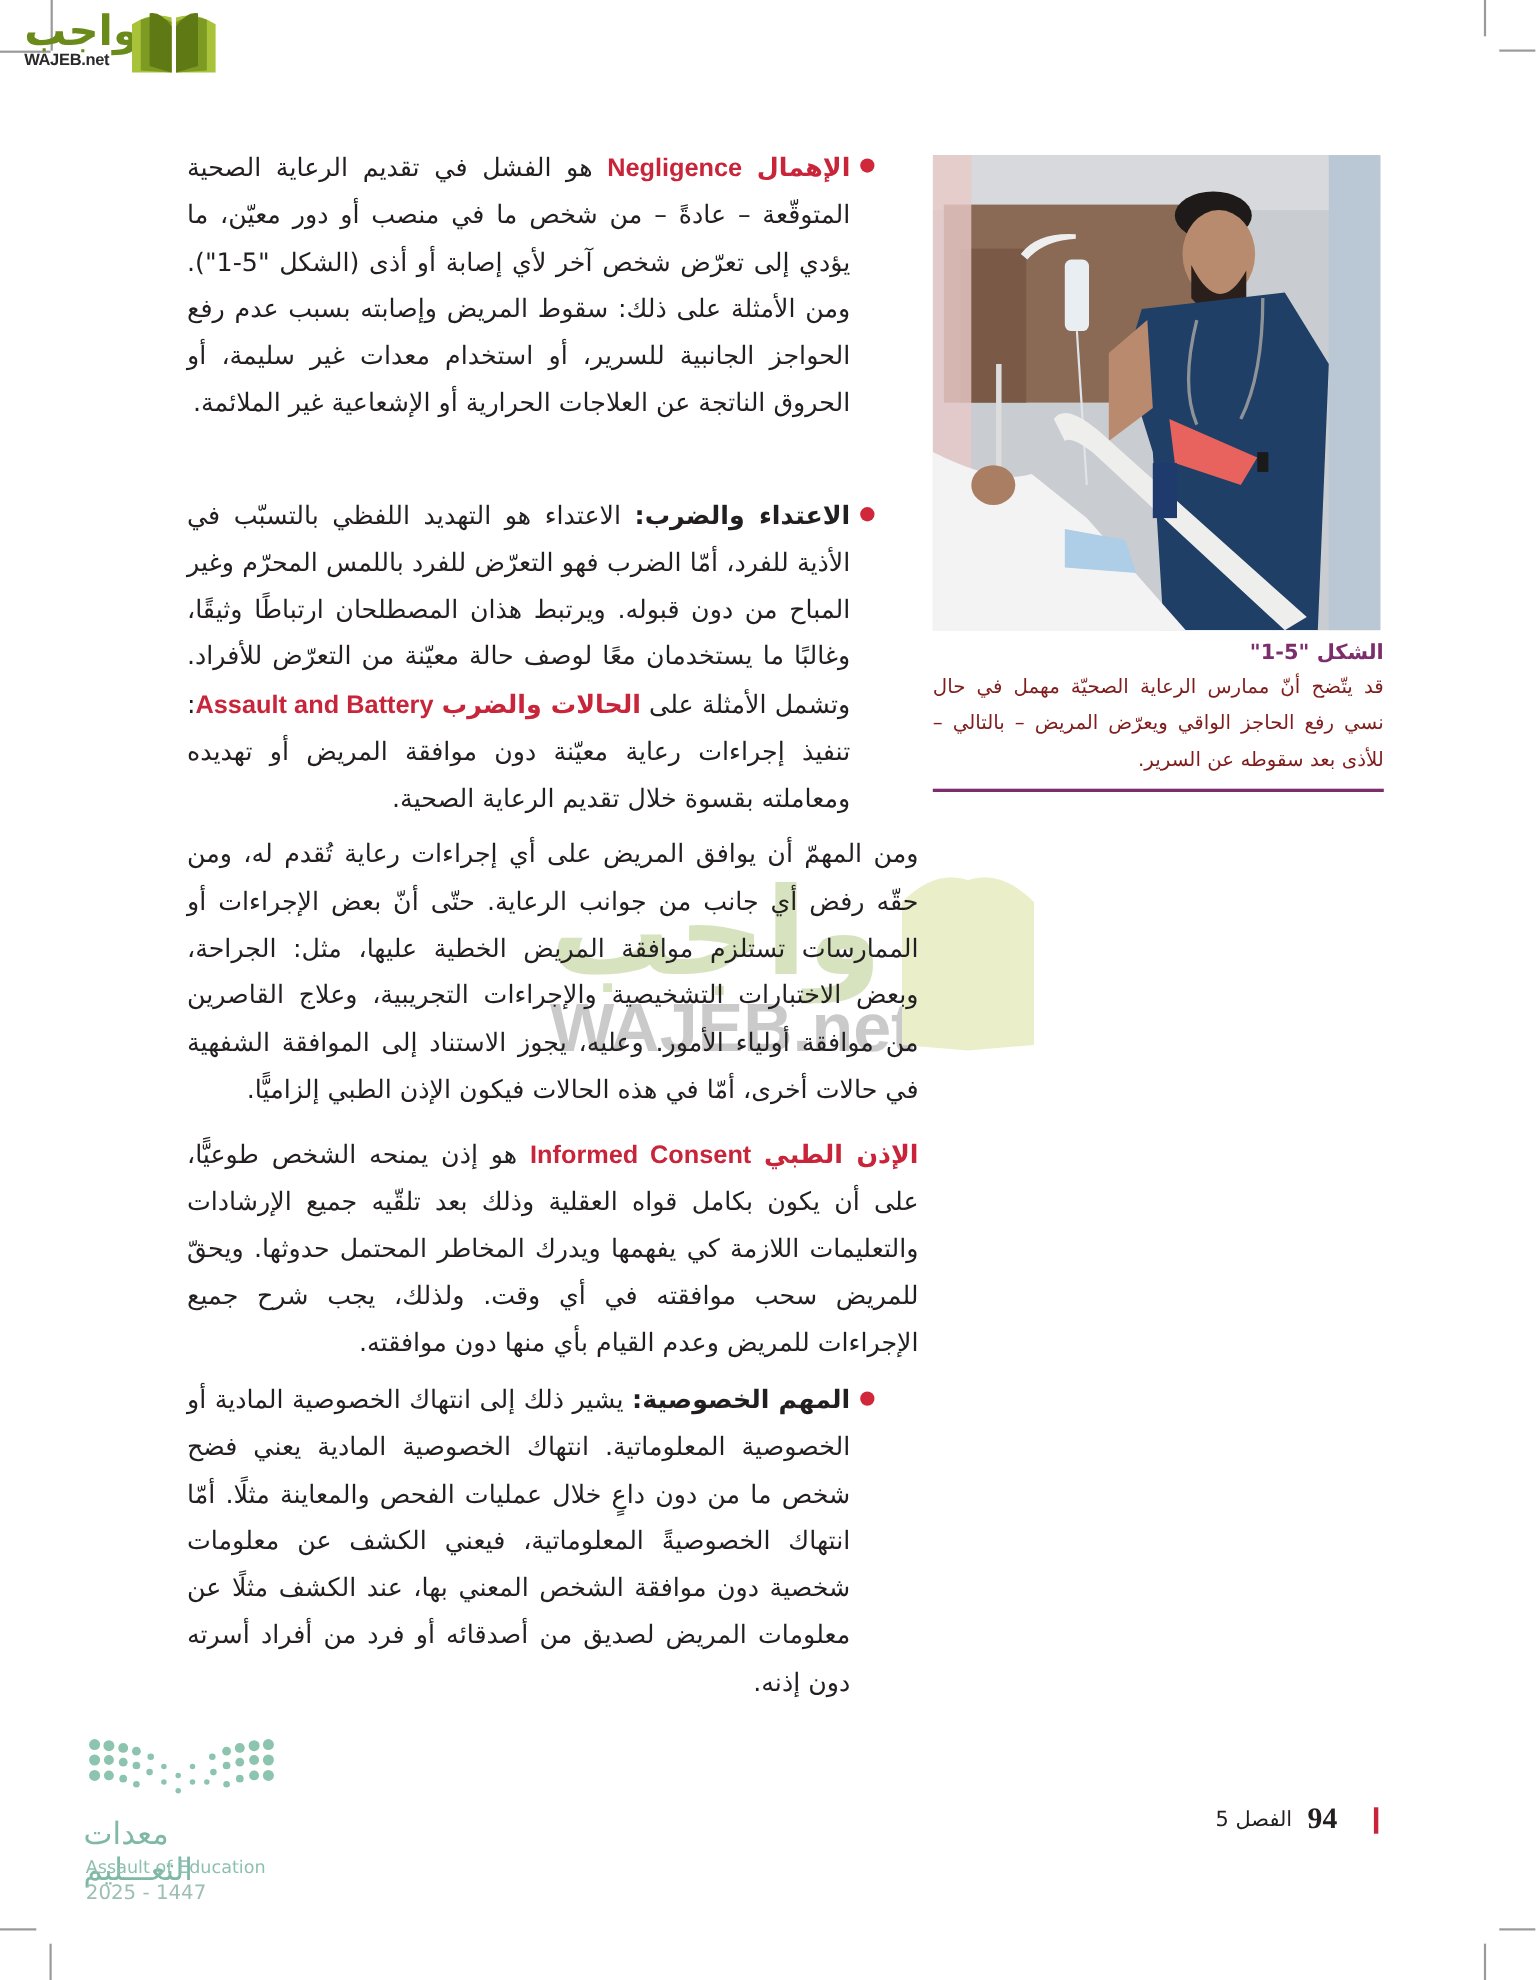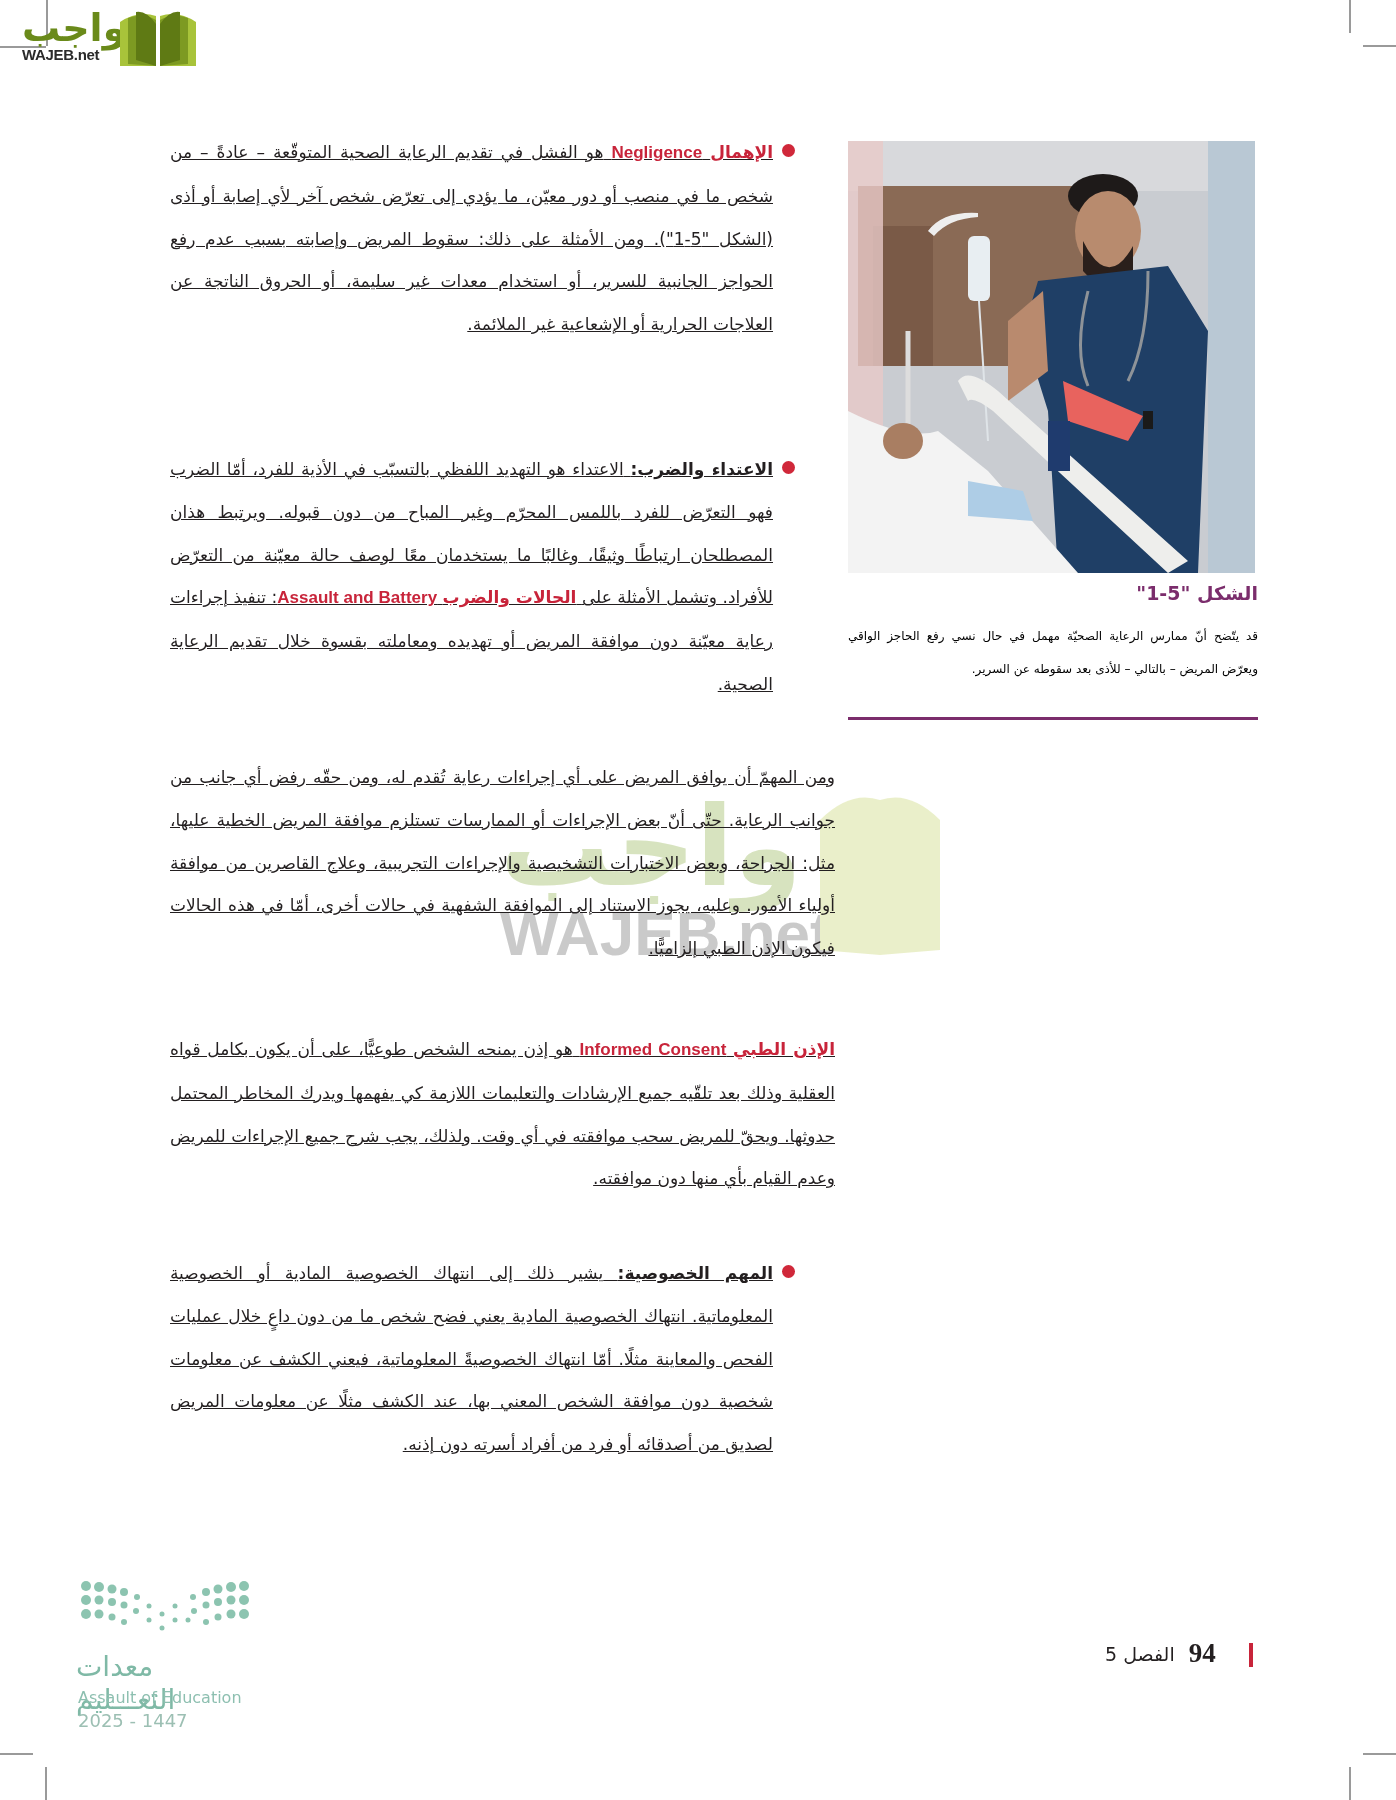--- a/index.html
+++ b/index.html
@@ -10,7 +10,7 @@
   .logo-ar { position:absolute; left:12px; top:2px; font-size:38px; font-weight:bold; color:#6a8a1a; font-family:"DejaVu Sans", sans-serif; direction:rtl; }
   .logo-en { position:absolute; left:12px; top:42px; font-size:15px; font-weight:bold; color:#2a2a2a; font-family:"Liberation Sans", sans-serif; letter-spacing:-0.3px; }
   .logo-book { position:absolute; left:108px; top:4px; width:80px; height:60px; }
-  .col { position:absolute; direction:rtl; text-align:justify; font-size:17px; line-height:42.8px;text-decoration:underline; }
+  .col { position:absolute; direction:rtl; text-align:justify; font-size:23px; line-height:42.8px; }
   .col p { margin:0; }
   .bullet-block { position:absolute; right:0; left:0; padding-right:22px; }
   .dot { position:absolute; right:0; top:13px; width:13px; height:13px; border-radius:50%; background:#d0283a; }

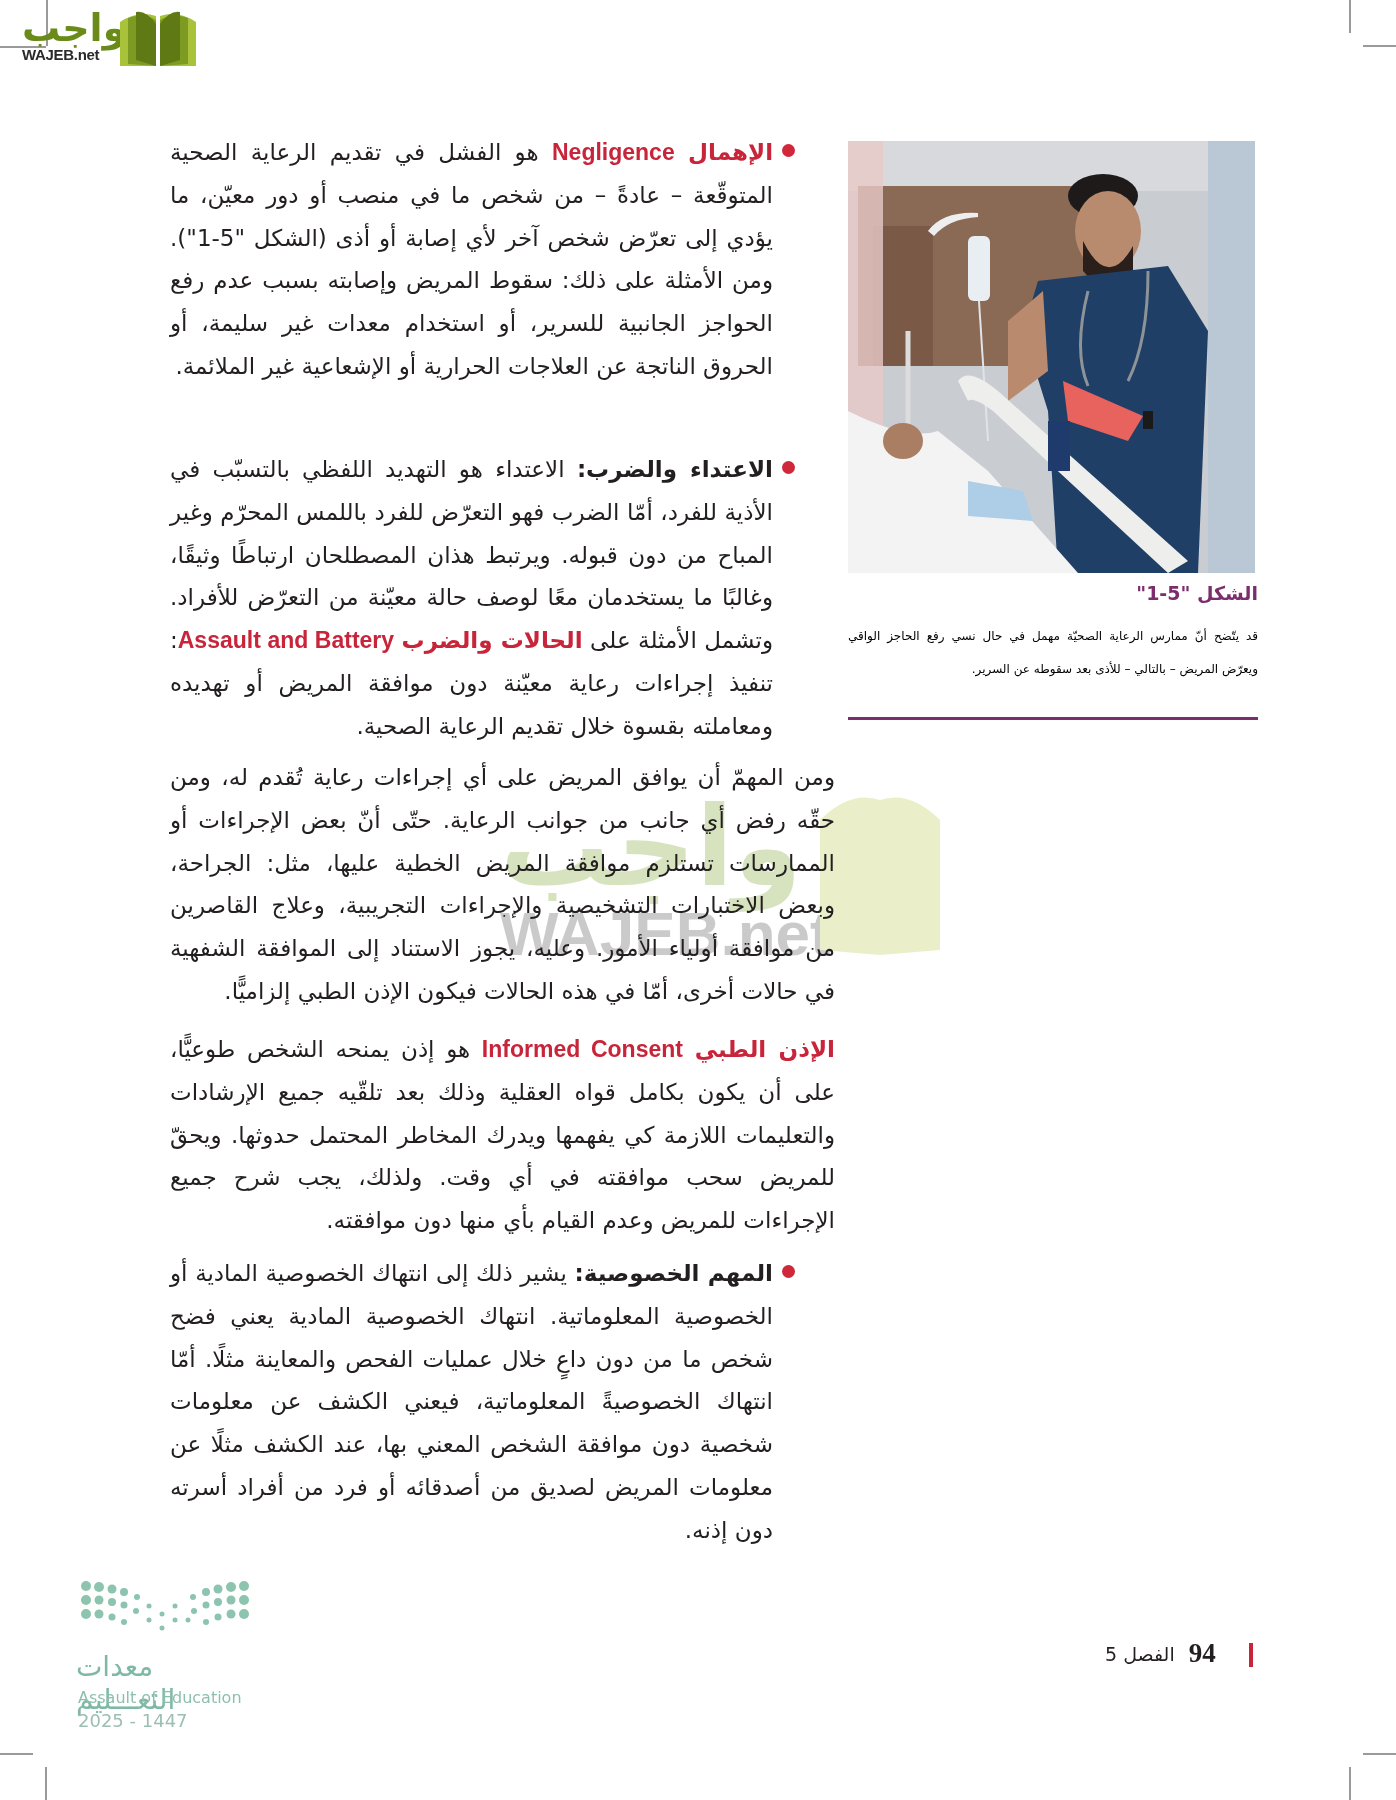--- a/index.html
+++ b/index.html
@@ -20,7 +20,7 @@
   .photo { position:absolute; left:848px; top:141px; width:407px; height:432px; overflow:hidden; background:#d9dadc; }
   .caption { position:absolute; left:848px; top:578px; width:410px; direction:rtl; }
   .cap-title { font-size:19px; font-weight:bold; color:#7b2d6c; line-height:30px; }
-  .cap-text { font-size:12px; line-height:33px; color:#000000; text-align:justify;margin-top:12px; }
+  .cap-text { font-size:18px; line-height:33px; color:#7f1d1d; text-align:justify; }
   .cap-rule { position:absolute; left:848px; top:717px; width:410px; height:3px; background:#7b2d6c; }
   .footer-pg { position:absolute; top:1638px; left:1105px; direction:rtl; display:flex; align-items:center; gap:14px; }
   .pg-num { font-size:27px; font-weight:bold; font-family:Liberation Serif, serif; }

